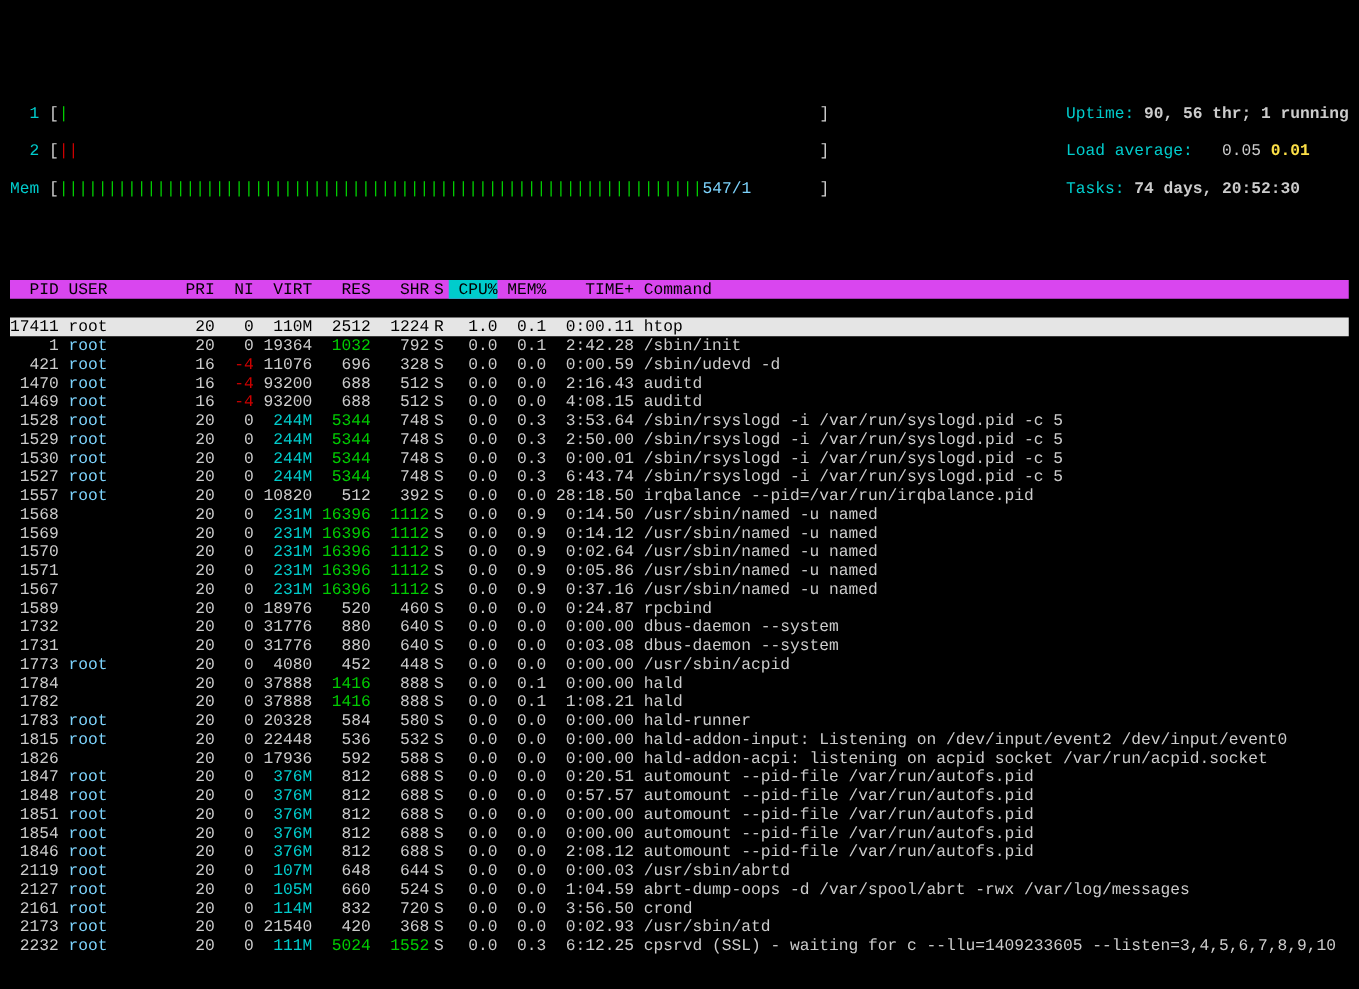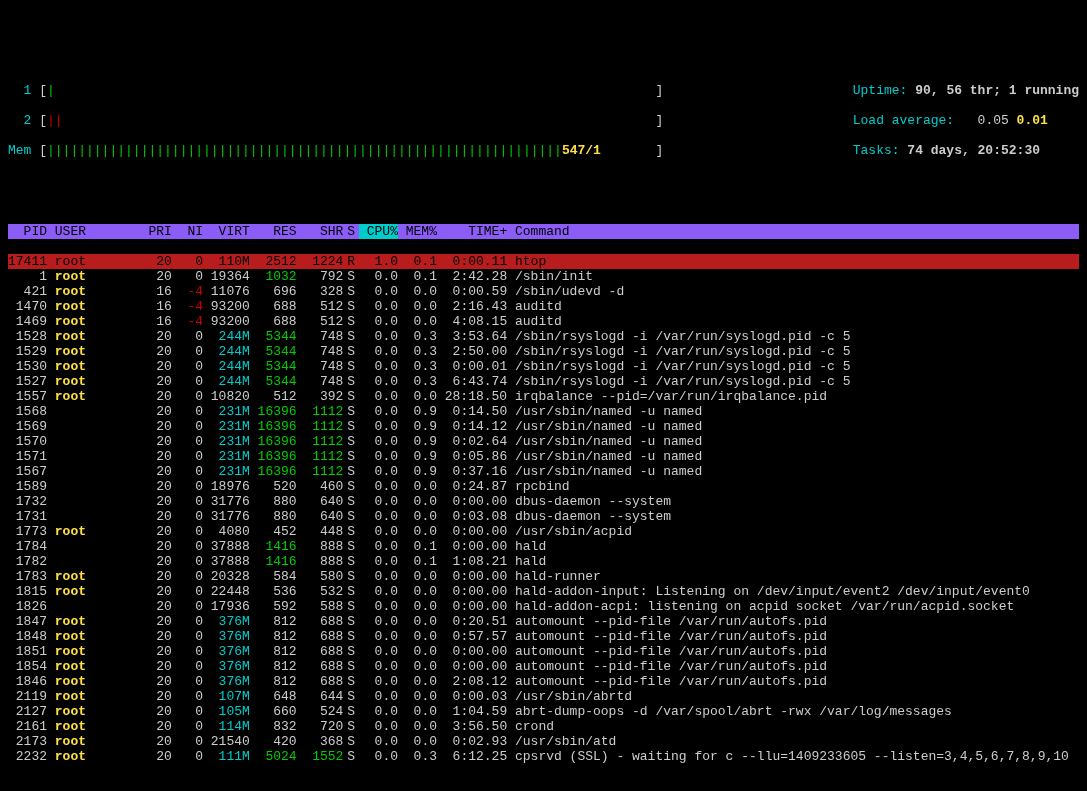--- a/index.html
+++ b/index.html
@@ -17,7 +17,7 @@
   .cyan { color: #00cccc; }
   .red { color: #cc0000; }
   .green { color: #00cc00; }
-  .grey { color: #fde047; font-weight: bold; }
+  .grey { color: #7dd3fc; }
   .white { color: #ccc; }
   .bwhite { color: #fde047; font-weight: bold; }
   .header-row {

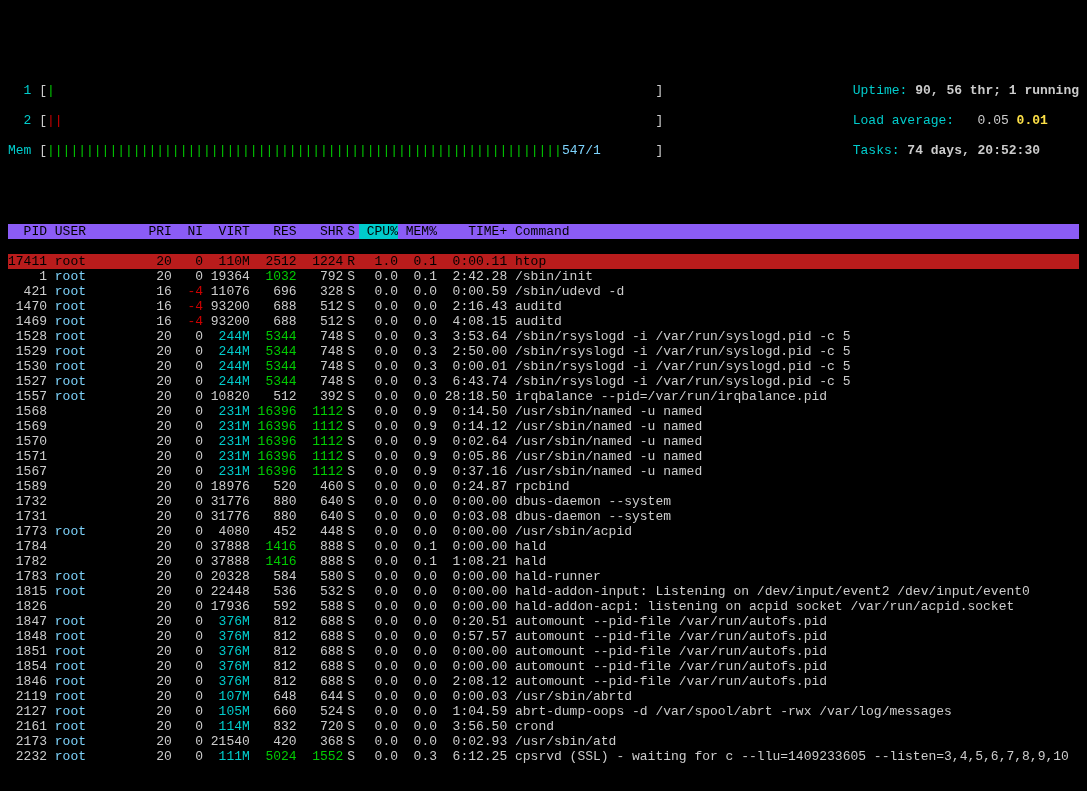--- a/index.html
+++ b/index.html
@@ -21,7 +21,7 @@
   .white { color: #ccc; }
   .bwhite { color: #fde047; font-weight: bold; }
   .header-row {
-    background: #8b5cf6;
+    background: #d946ef;
     color: #000;
   }
   .header-row .sortcol {

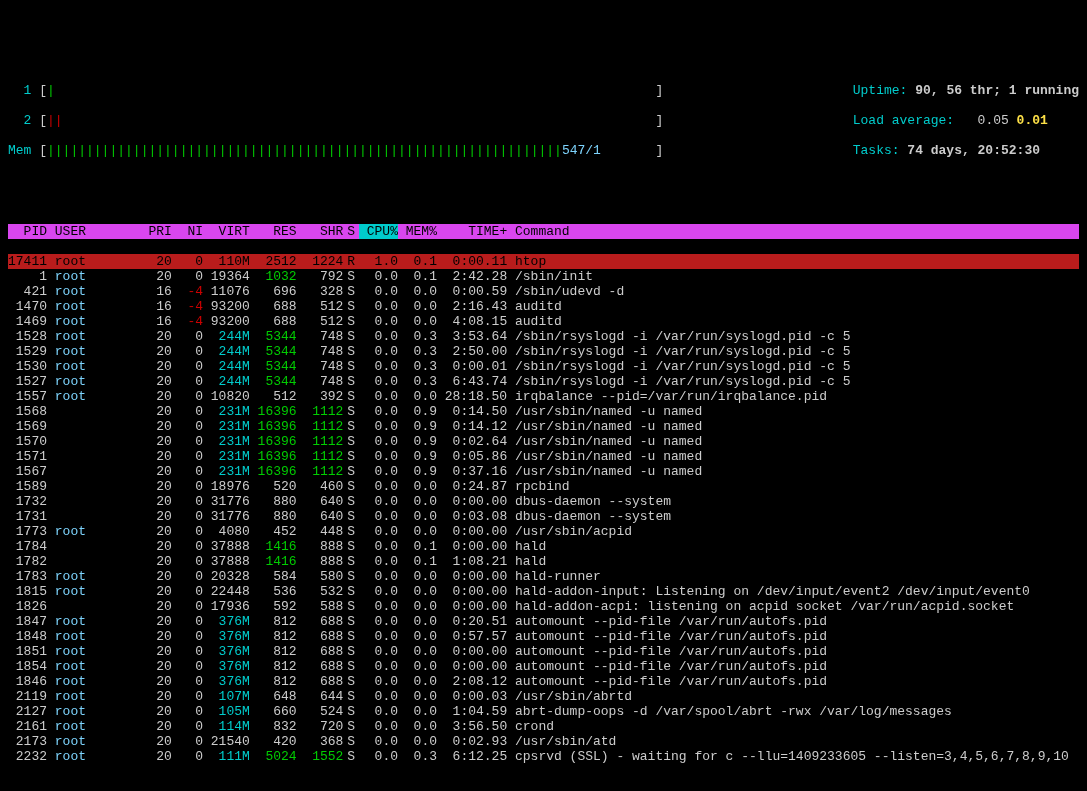--- a/index.html
+++ b/index.html
@@ -29,7 +29,7 @@
     color: #000;
   }
   .sel-row {
-    background: #b91c1c;
+    background: #e5e5e5;
     color: #000;
   }
   .row { display: block; }

